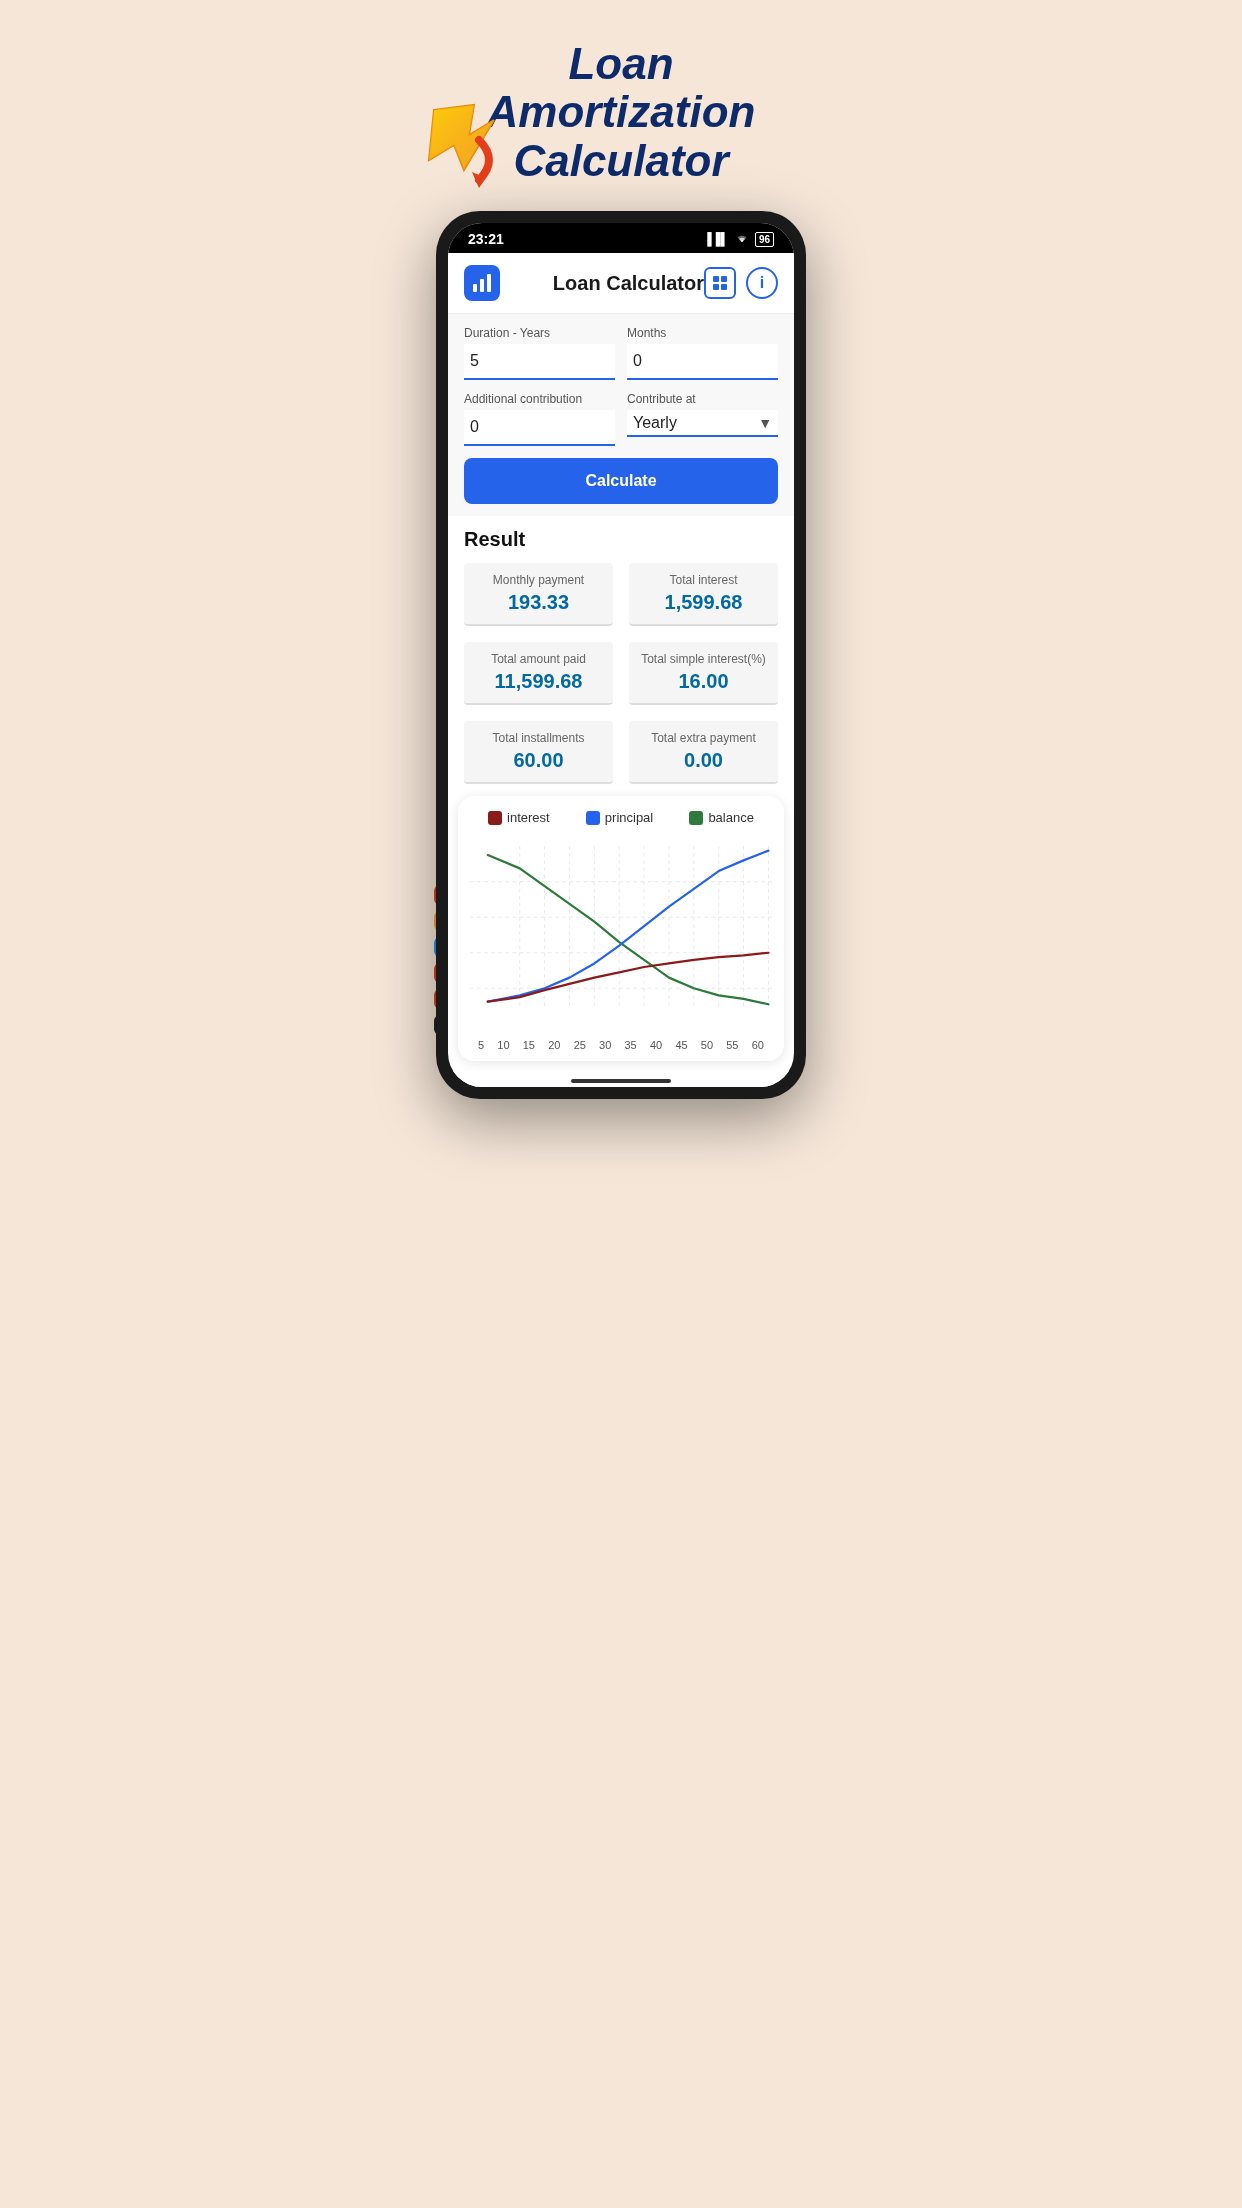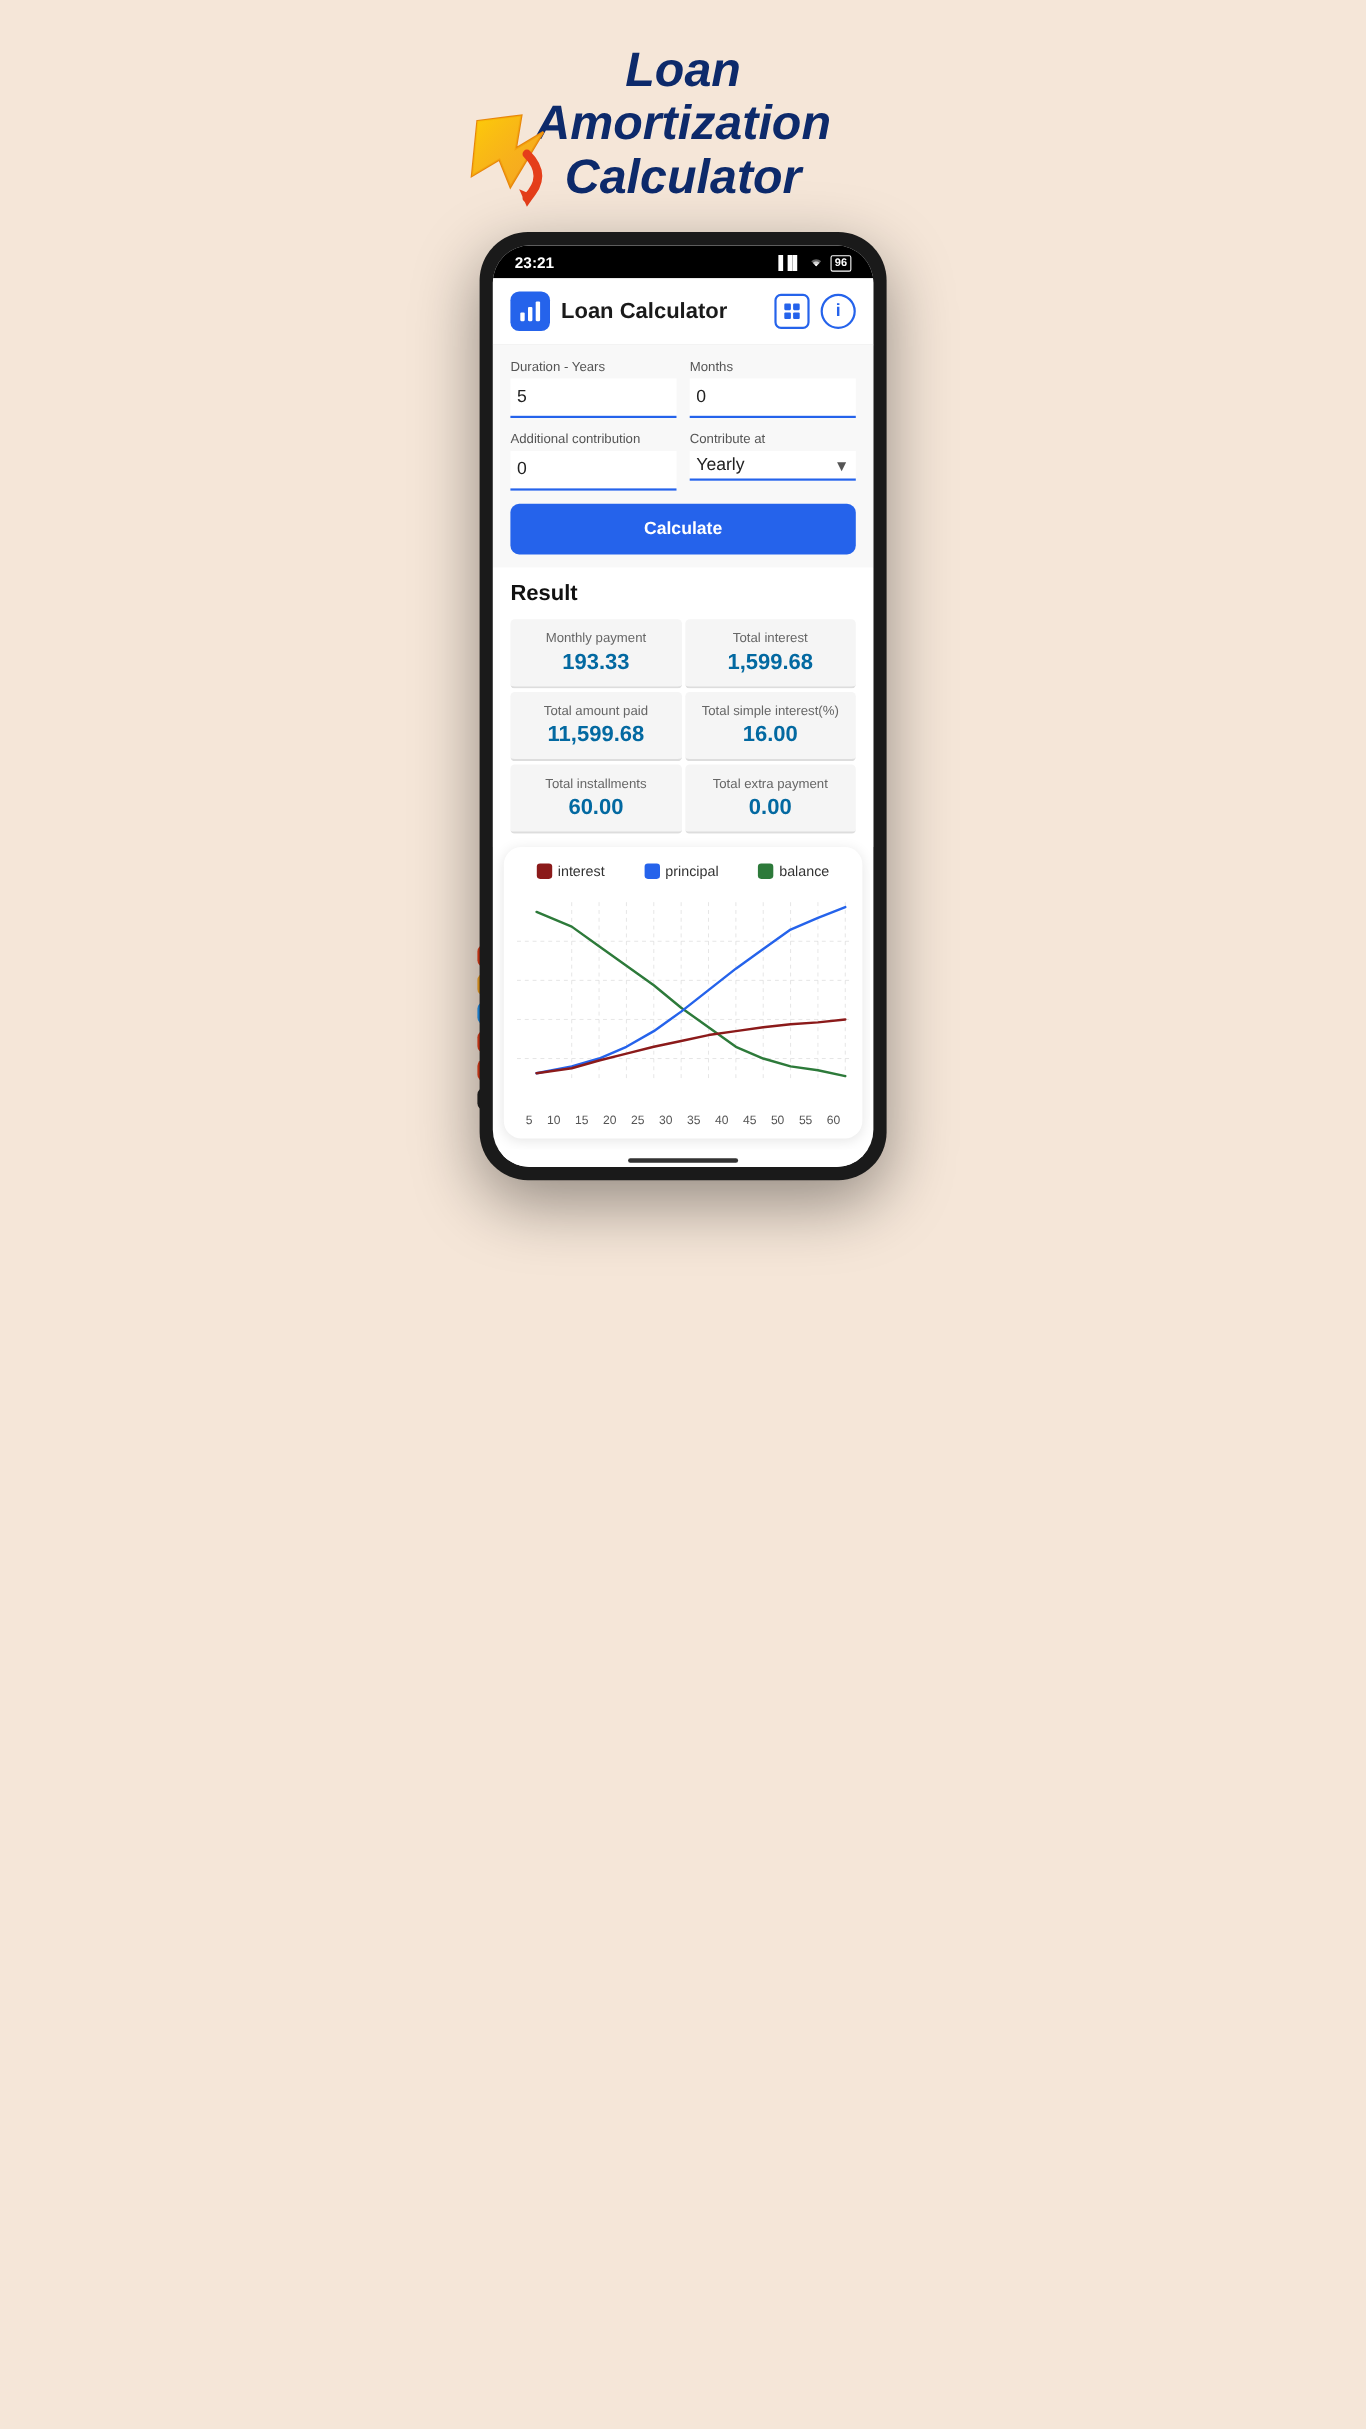--- a/index.html
+++ b/index.html
@@ -83,6 +83,7 @@
       padding: 12px 16px;
       border-bottom: 1px solid #eee;
       background: #fff;
+      text-align: right;
     }
     .app-logo {
       width: 36px;

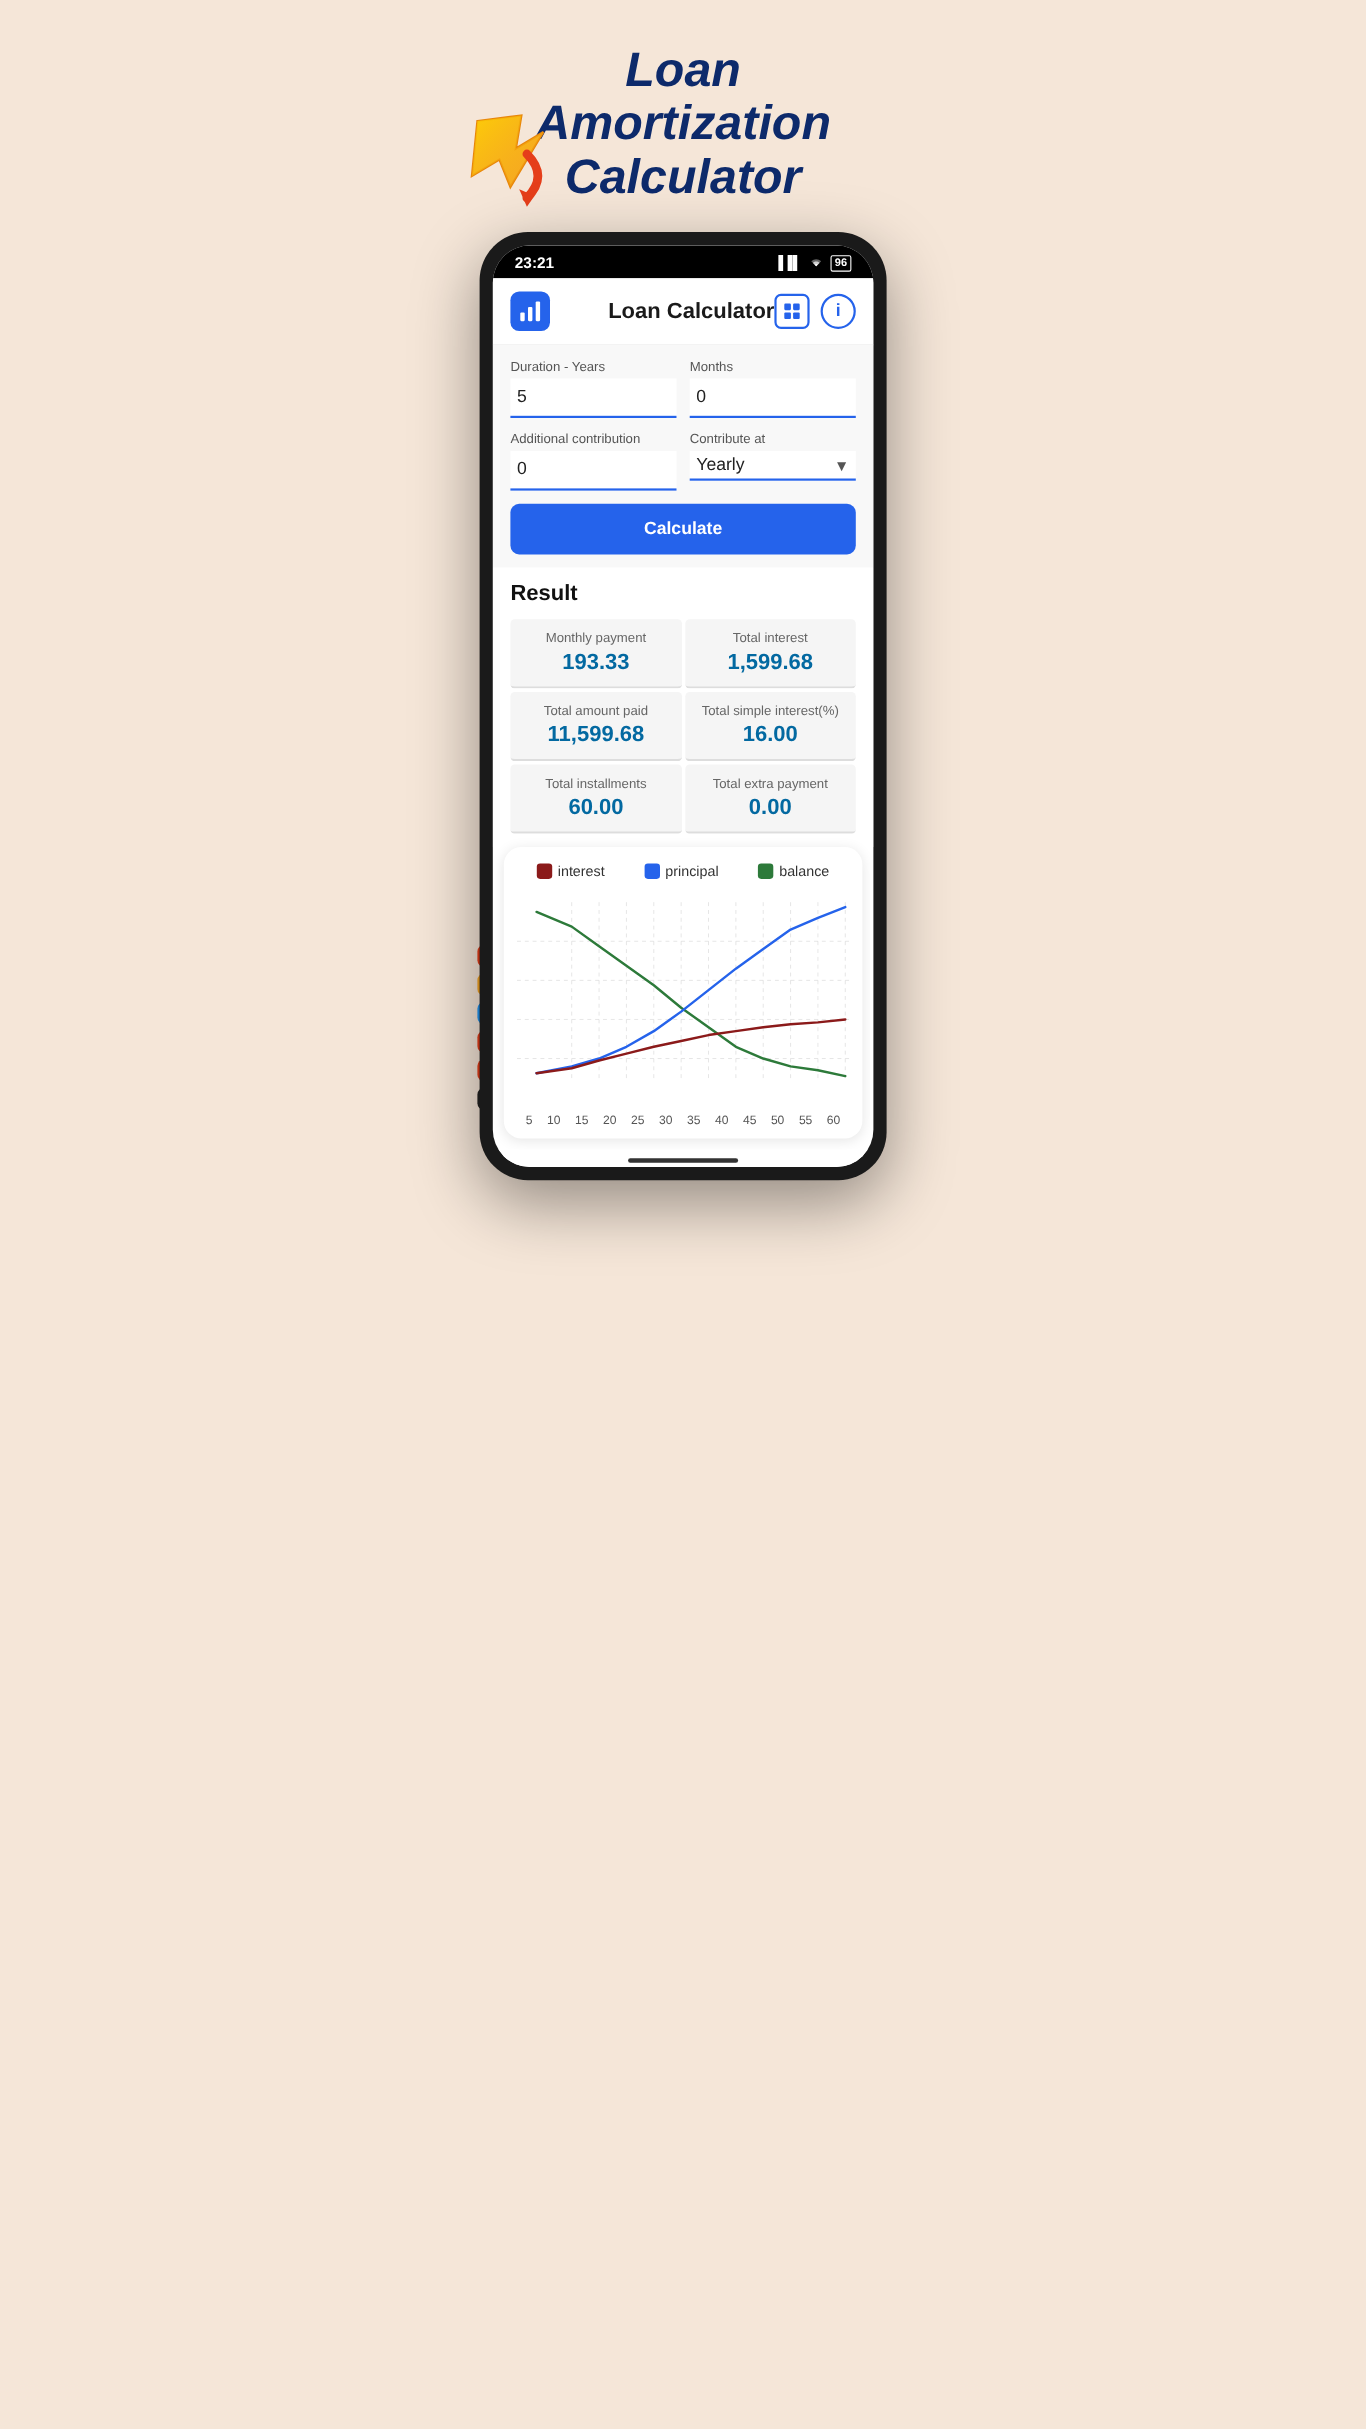--- a/index.html
+++ b/index.html
@@ -218,7 +218,7 @@
     .result-grid {
       display: grid;
       grid-template-columns: 1fr 1fr;
-      gap: 3px;
+      gap: 16px;
     }
     .result-card {
       background: #f5f5f5;

